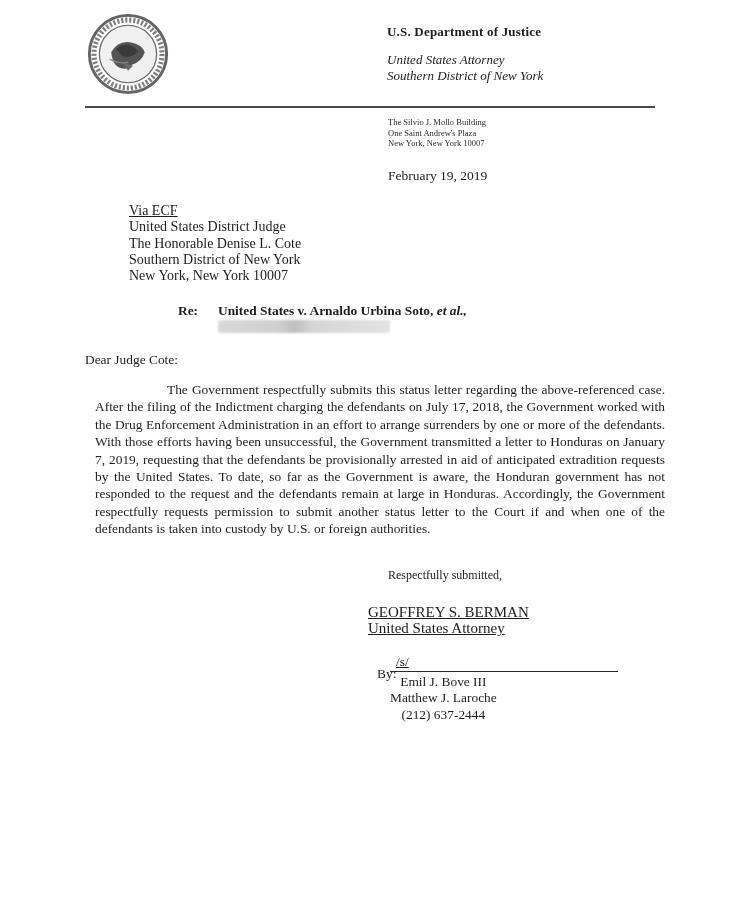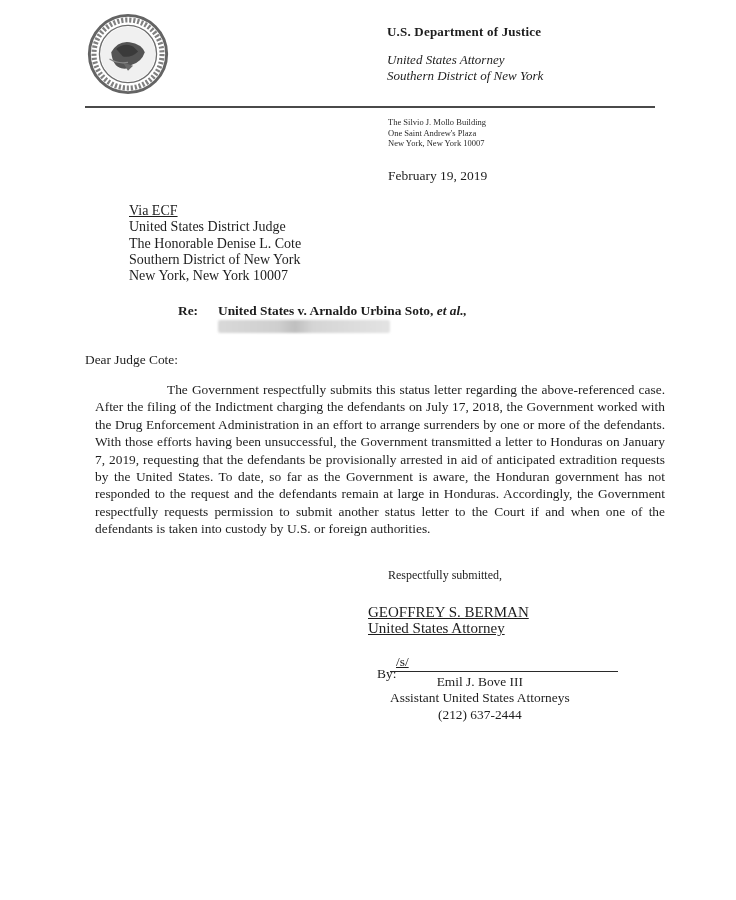--- a/index.html
+++ b/index.html
@@ -129,6 +129,7 @@
     <span class="sig-line"><span class="underlined">/s/</span></span>
     <div class="by-names">
       <div>Emil J. Bove III</div>
+      <div>Matthew J. Laroche</div>
       <div>Assistant United States Attorneys</div>
       <div>(212) 637-2444</div>
     </div>

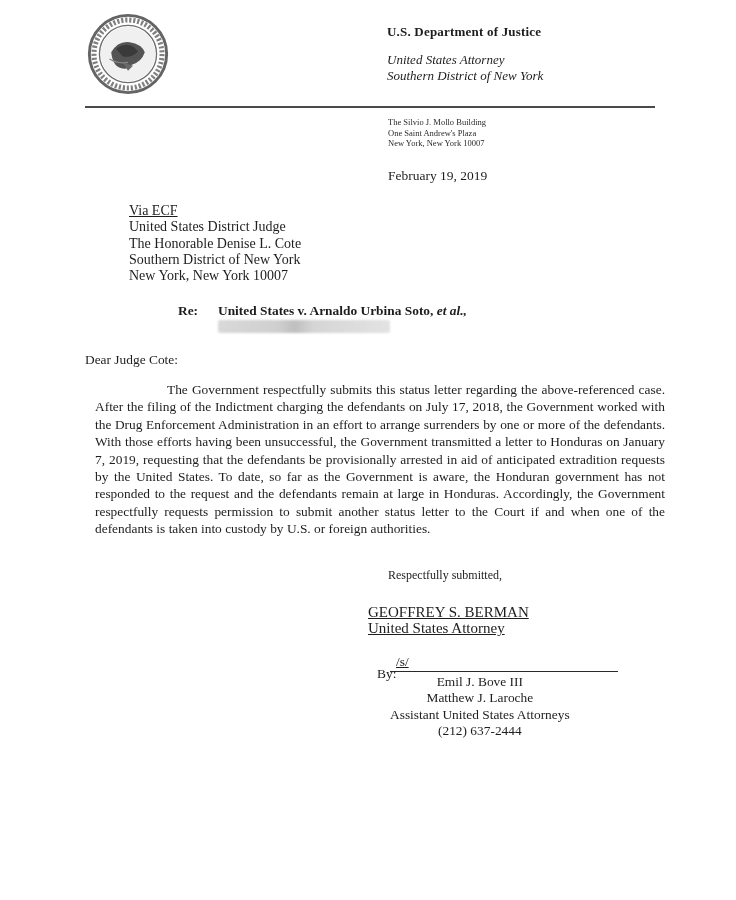--- a/index.html
+++ b/index.html
@@ -130,7 +130,6 @@
     <div class="by-names">
       <div>Emil J. Bove III</div>
       <div>Matthew J. Laroche</div>
-      <div>Assistant United States Attorneys</div>
       <div>(212) 637-2444</div>
     </div>
   </div>

